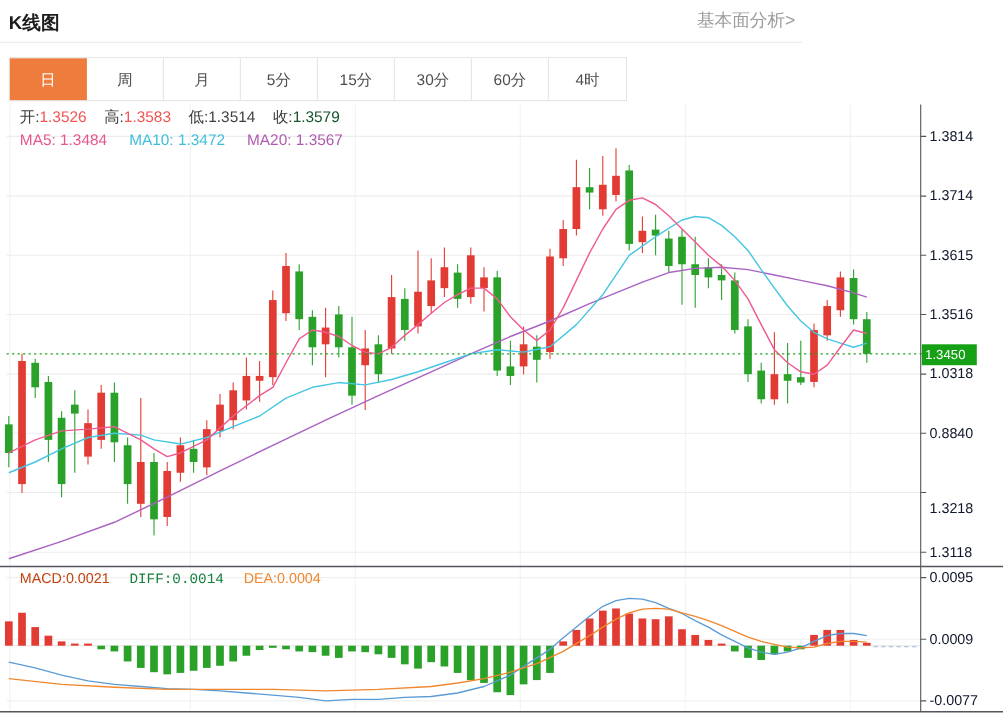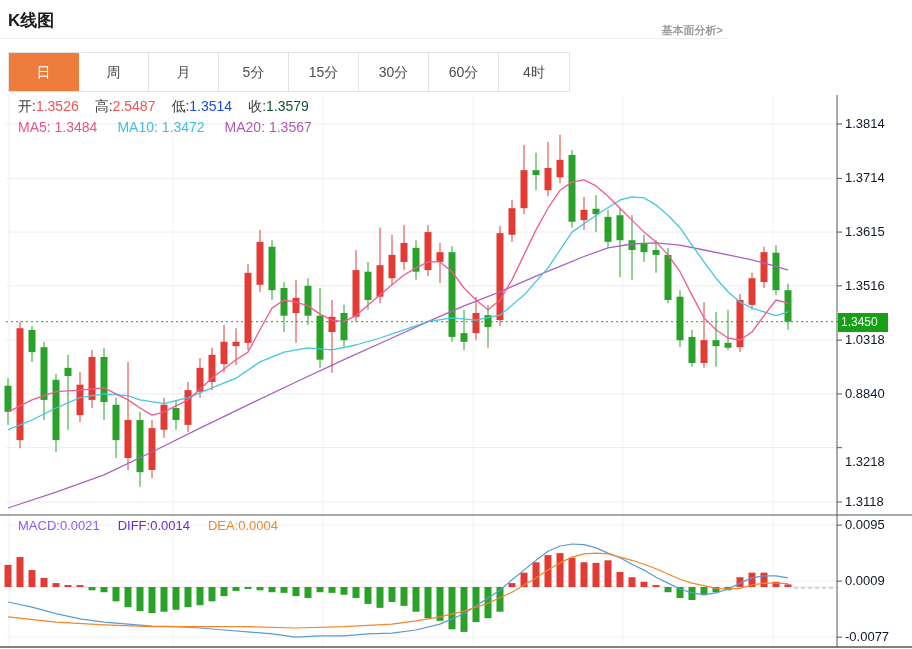--- a/index.html
+++ b/index.html
@@ -7,7 +7,7 @@
        font-family:"Liberation Sans","DejaVu Sans",sans-serif;}
   .hdr{position:absolute;top:0;left:0;width:729px;height:38px;border-bottom:1px solid #ebebeb;}
   .title{position:absolute;left:8px;top:9px;font-size:17px;font-weight:bold;color:#1c1c1c;}
-  .hdr-link{position:absolute;right:6px;top:23px;font-size:11px;color:#9b9b9b;cursor:pointer;font-weight:bold;}
+  .hdr-link{position:absolute;right:6px;top:9px;font-size:16px;color:#9b9b9b;cursor:pointer;}
   .tabs{position:absolute;left:8px;top:52px;height:38px;display:flex;border:1px solid #e3e3e3;box-sizing:content-box;background:#fff;z-index:3;}
   .tab{width:70px;height:38px;line-height:38px;text-align:center;font-size:14px;color:#4d4d4d;
        border-right:1px solid #e3e3e3;box-sizing:border-box;cursor:pointer;background:#fff;}

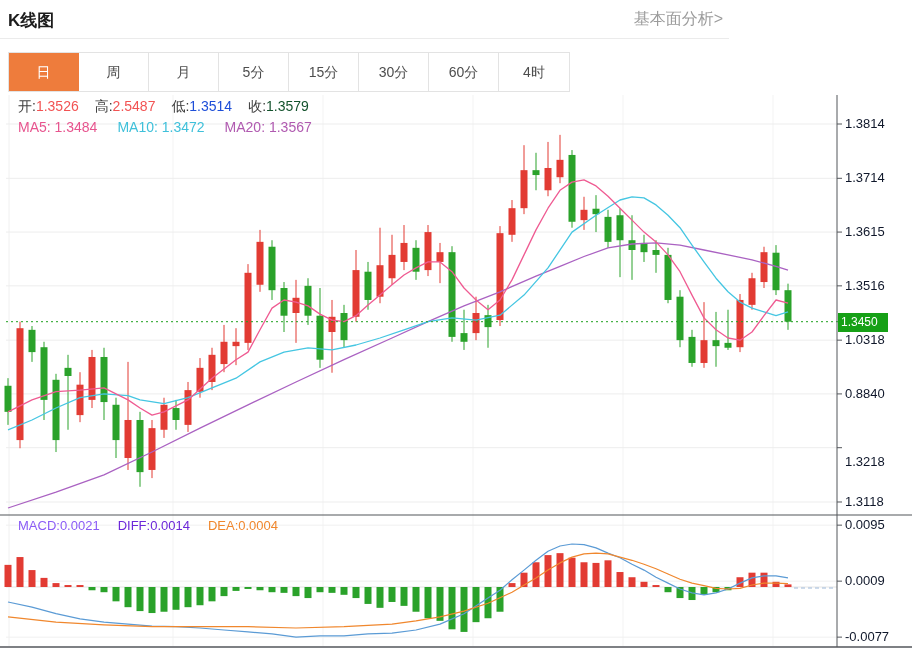--- a/index.html
+++ b/index.html
@@ -288,7 +288,7 @@
     </svg>
 
   <div class="overlay info-ohlc">
-    <span class="lbl">开:</span><span class="val ohlc-v" style="color: rgb(242, 83, 83);">1.3526</span><span class="lbl">高:</span><span class="val ohlc-v" style="color: rgb(242, 83, 83);">2.5487</span><span class="lbl">低:</span><span class="val ohlc-v" style="color: #1d4ed8;">1.3514</span><span class="lbl">收:</span><span class="val ohlc-v" style="color: #14532d;">1.3579</span>
+    <span class="lbl">开:</span><span class="val ohlc-v" style="color: rgb(242, 83, 83);">1.3526</span><span class="lbl">高:</span><span class="val ohlc-v" style="color: rgb(242, 83, 83);">1.3583</span><span class="lbl">低:</span><span class="val ohlc-v" style="color: #1d4ed8;">1.3514</span><span class="lbl">收:</span><span class="val ohlc-v" style="color: #14532d;">1.3579</span>
   </div>
 
   <div class="overlay info-ma">

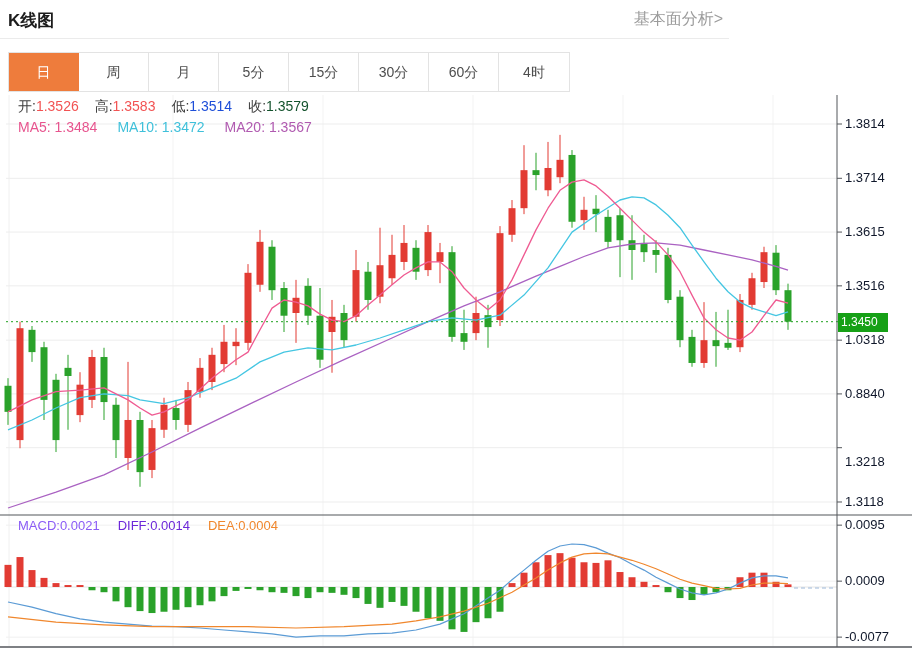--- a/index.html
+++ b/index.html
@@ -288,7 +288,7 @@
     </svg>
 
   <div class="overlay info-ohlc">
-    <span class="lbl">开:</span><span class="val ohlc-v" style="color: rgb(242, 83, 83);">1.3526</span><span class="lbl">高:</span><span class="val ohlc-v" style="color: rgb(242, 83, 83);">1.3583</span><span class="lbl">低:</span><span class="val ohlc-v" style="color: #1d4ed8;">1.3514</span><span class="lbl">收:</span><span class="val ohlc-v" style="color: #14532d;">1.3579</span>
+    <span class="lbl">开:</span><span class="val ohlc-v" style="color: rgb(242, 83, 83);">1.3526</span><span class="lbl">高:</span><span class="val ohlc-v" style="color: rgb(242, 83, 83);">1.3583</span><span class="lbl">低:</span><span class="val ohlc-v" style="color: #404040;">1.3514</span><span class="lbl">收:</span><span class="val ohlc-v" style="color: #14532d;">1.3579</span>
   </div>
 
   <div class="overlay info-ma">

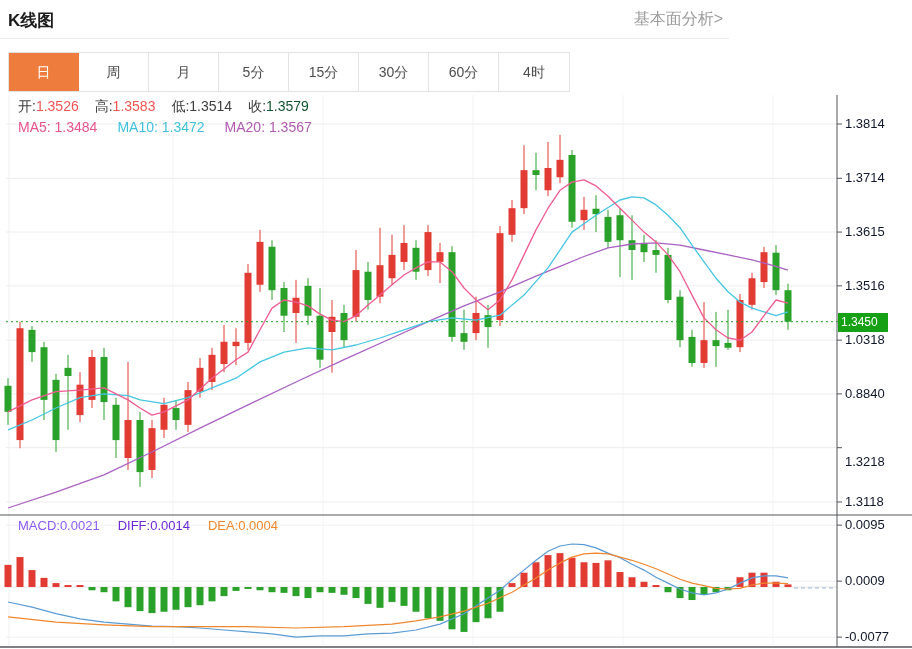--- a/index.html
+++ b/index.html
@@ -296,7 +296,7 @@
   </div>
 
   <div class="overlay info-macd">
-    <span style="color: #8b5cf6;">MACD:0.0021</span><span style="color: #6d28d9;">DIFF:0.0014</span><span style="color: rgb(240, 135, 45);">DEA:0.0004</span>
+    <span style="color: #c2410c;">MACD:0.0021</span><span style="color: #6d28d9;">DIFF:0.0014</span><span style="color: rgb(240, 135, 45);">DEA:0.0004</span>
   </div>
 
   <div class="price-badge" style="background: rgb(22, 160, 22);">1.3450</div>

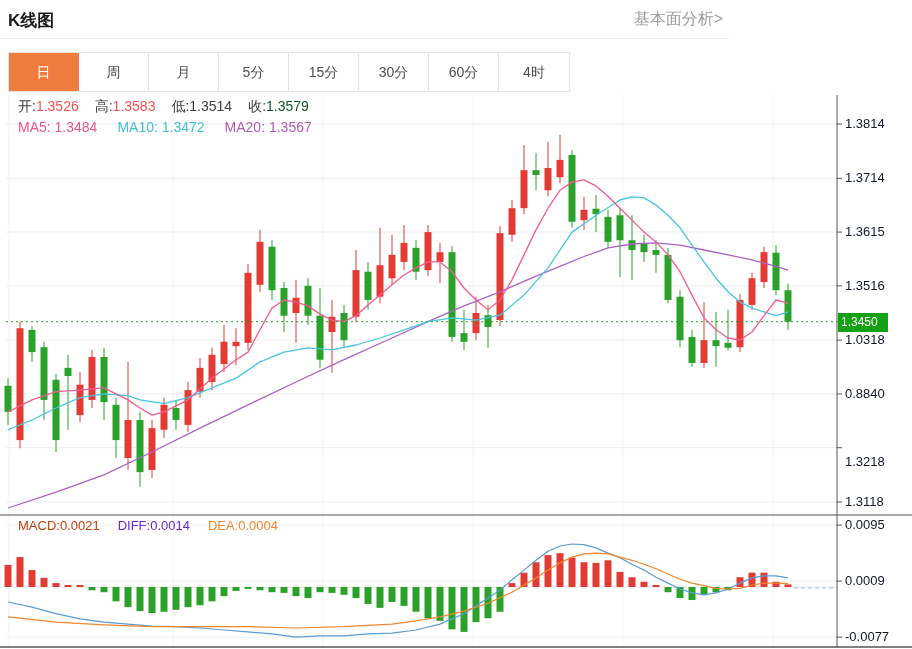--- a/index.html
+++ b/index.html
@@ -296,7 +296,7 @@
   </div>
 
   <div class="overlay info-macd">
-    <span style="color: #c2410c;">MACD:0.0021</span><span style="color: #6d28d9;">DIFF:0.0014</span><span style="color: rgb(240, 135, 45);">DEA:0.0004</span>
+    <span style="color: #c2410c;">MACD:0.0021</span><span style="color: #15803d; font-family: Liberation Mono, monospace;">DIFF:0.0014</span><span style="color: rgb(240, 135, 45);">DEA:0.0004</span>
   </div>
 
   <div class="price-badge" style="background: rgb(22, 160, 22);">1.3450</div>

